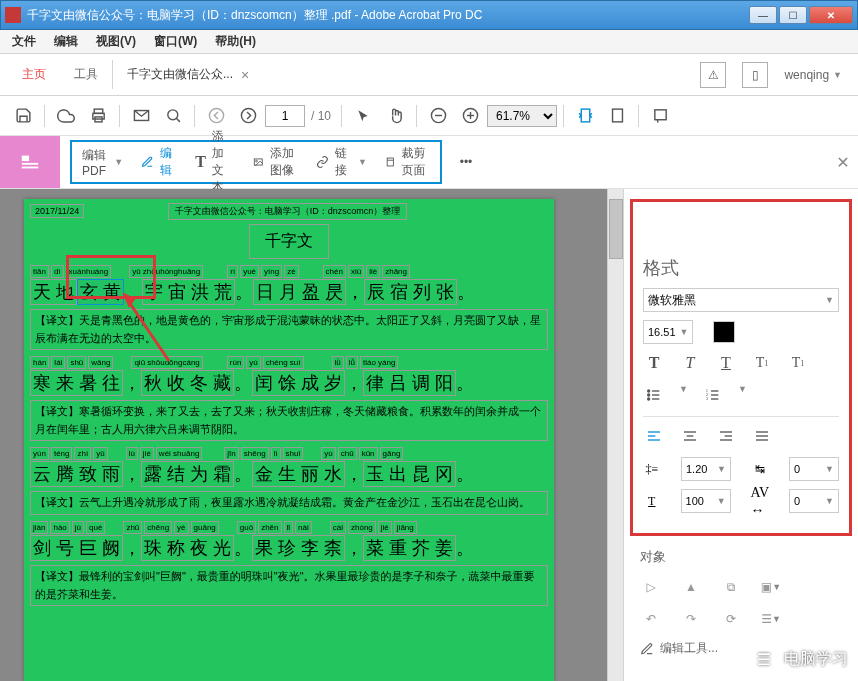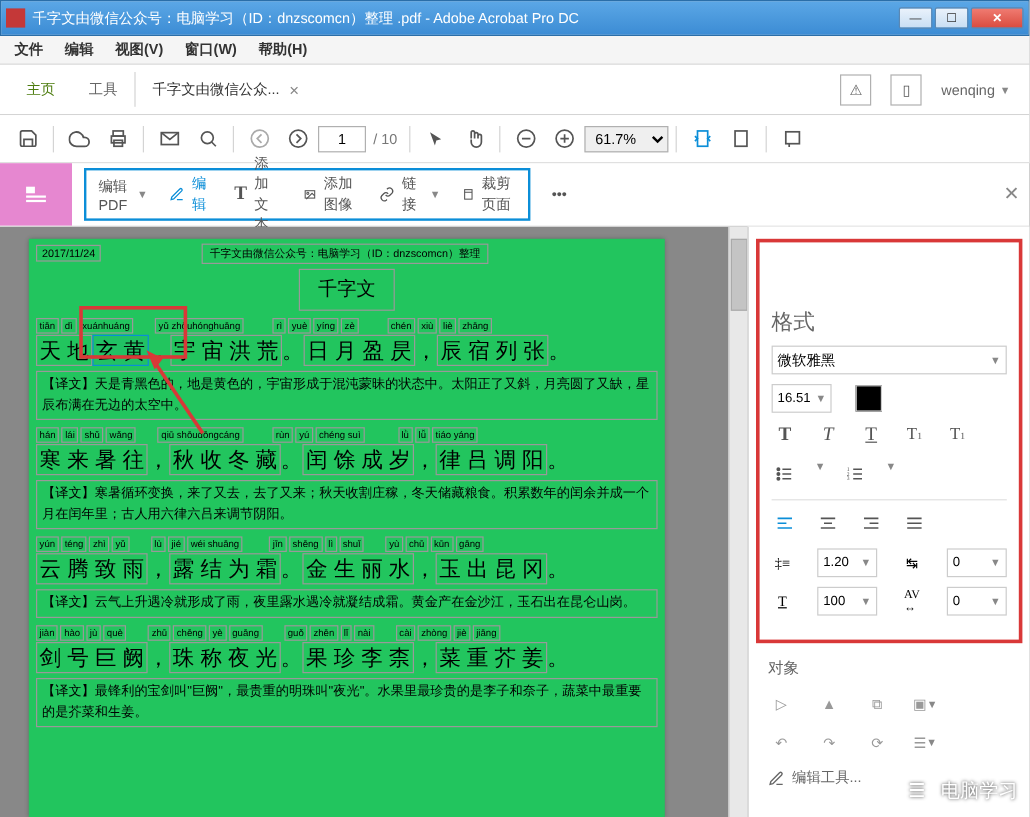--- a/index.html
+++ b/index.html
@@ -20,7 +20,7 @@
     
     .tabrow { height: 42px; background: #fff; border-bottom: 1px solid #d4d4d4; display: flex; align-items: center; padding: 0 8px; }
     .tab-btn { padding: 6px 14px; color: #666; cursor:pointer; }
-    .tab-btn.home { color:#4d7c0f; }
+    .tab-btn.home { color:#ef4444; }
     .doc-tab { border-left: 1px solid #d4d4d4; padding: 6px 10px 6px 14px; display: flex; align-items: center; gap: 8px; color:#333; }
     .doc-tab-close { color:#888; font-size:14px; }
     .tabrow-spacer { flex: 1; }

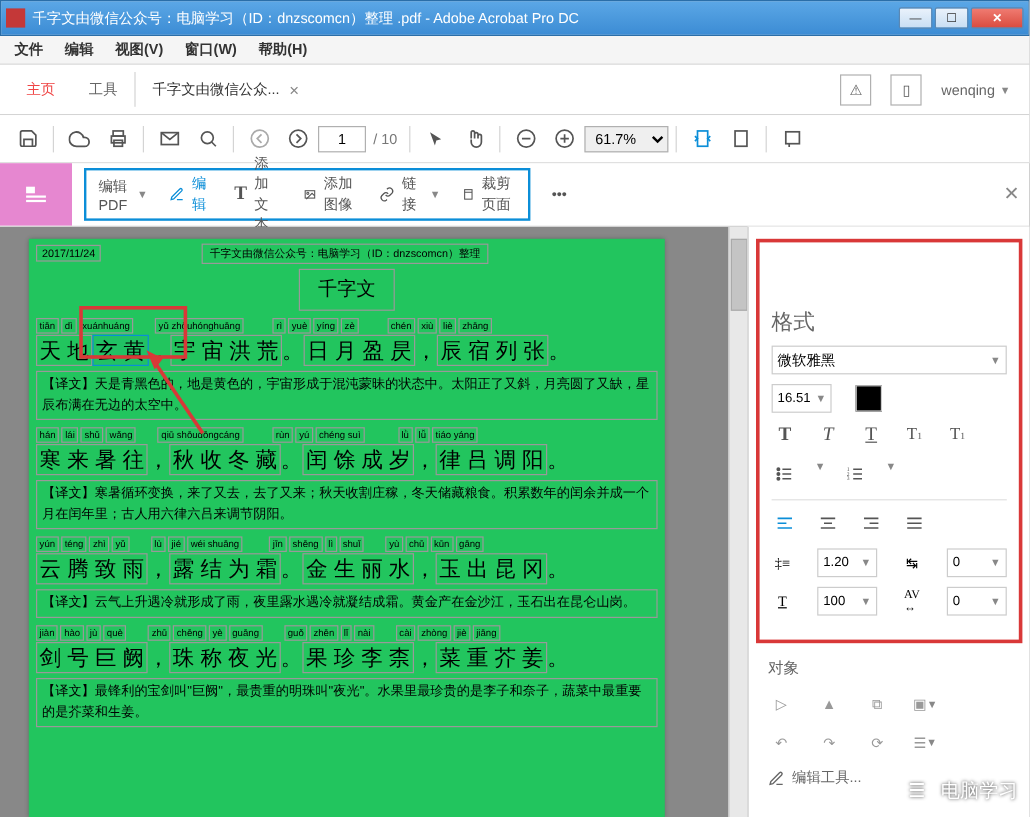--- a/index.html
+++ b/index.html
@@ -511,7 +511,7 @@
             <span>100</span>
             <span class="caret">▼</span>
           </div>
-        <div class="fmt-icon" style="font-size:10px">AV<br>↔</div>
+        <div class="fmt-icon" style="font-size:14px">AV<br>↔</div>
         <div class="small-select">
             <span>0</span>
             <span class="caret">▼</span>

